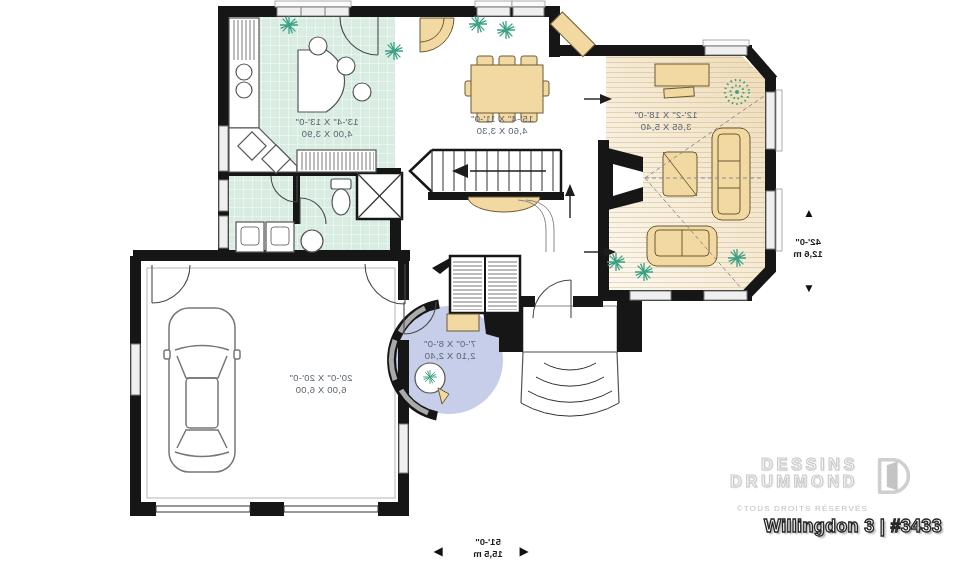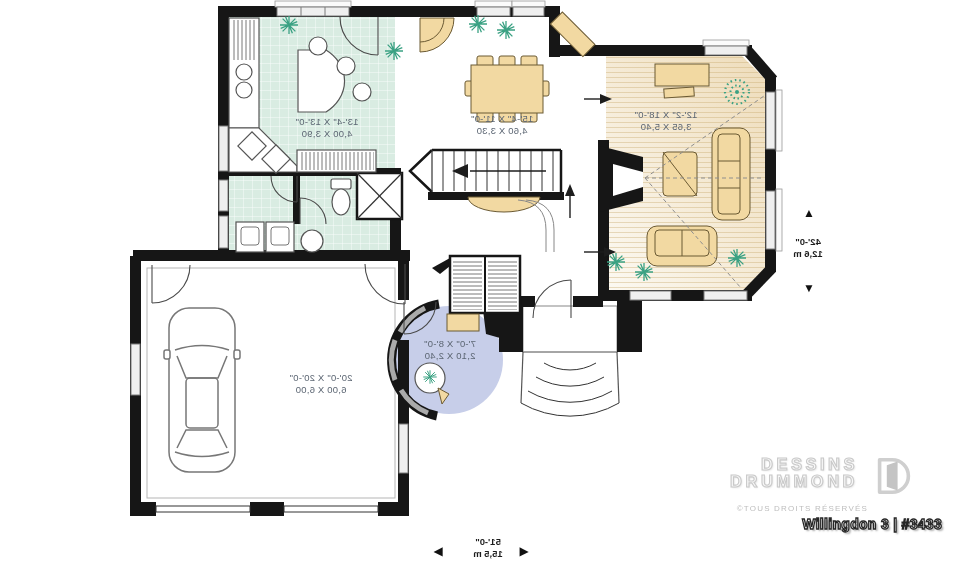--- a/index.html
+++ b/index.html
@@ -42,7 +42,7 @@
     line-height:17px;color:#f8f8f8;-webkit-text-stroke:1.1px var(--brand);
     text-shadow:1px 1px 2px rgba(0,0,0,.12)}
   .brand-rights{font-size:8px;letter-spacing:1.2px;color:#bdbdbd;padding-right:74px;margin-top:8px}
-  .brand-title{margin-top:3px;font-size:14px;font-weight:700;color:#fff;
+  .brand-title{margin-top:3px;font-size:18px;font-weight:700;color:#fff;
     -webkit-text-stroke:1.3px #262626;text-shadow:2px 2px 2px rgba(0,0,0,.35);letter-spacing:.3px}
 </style>
 </head>

